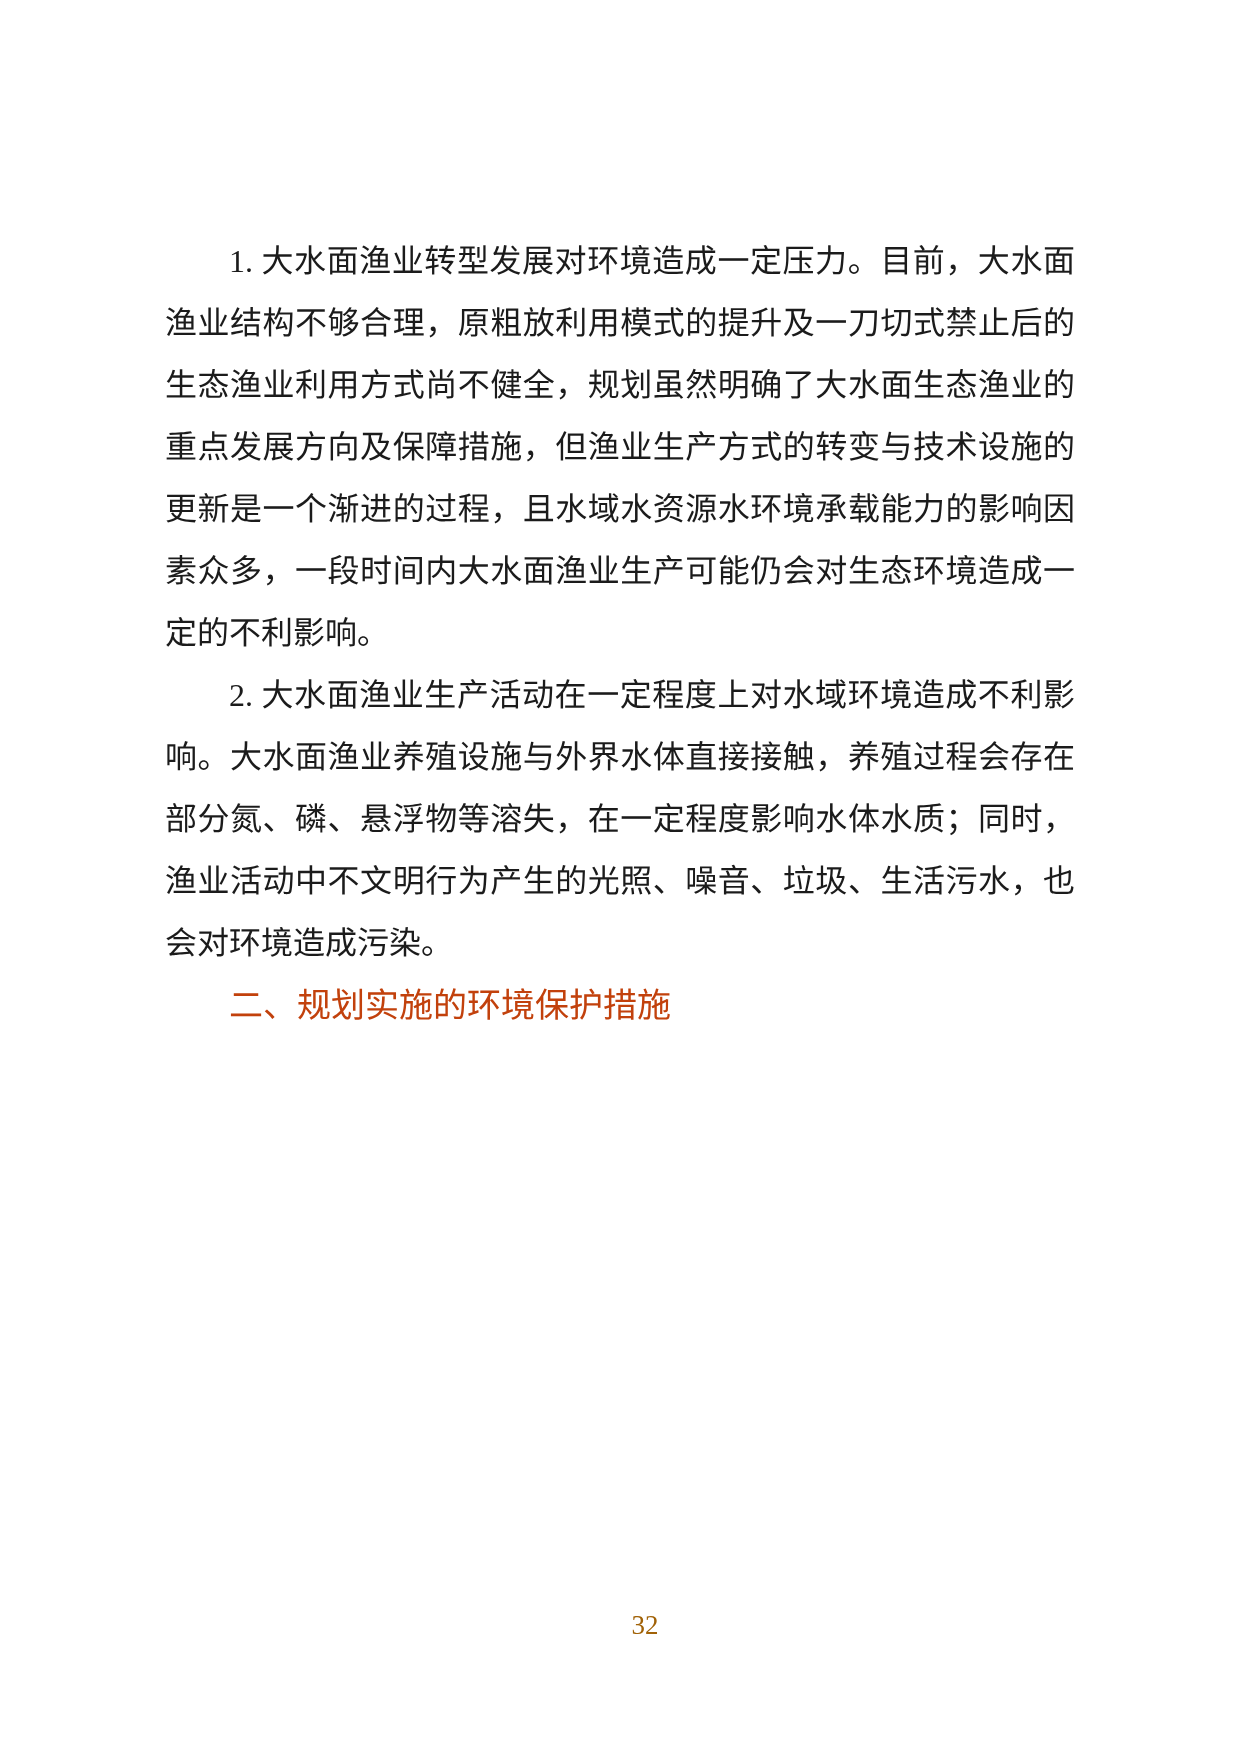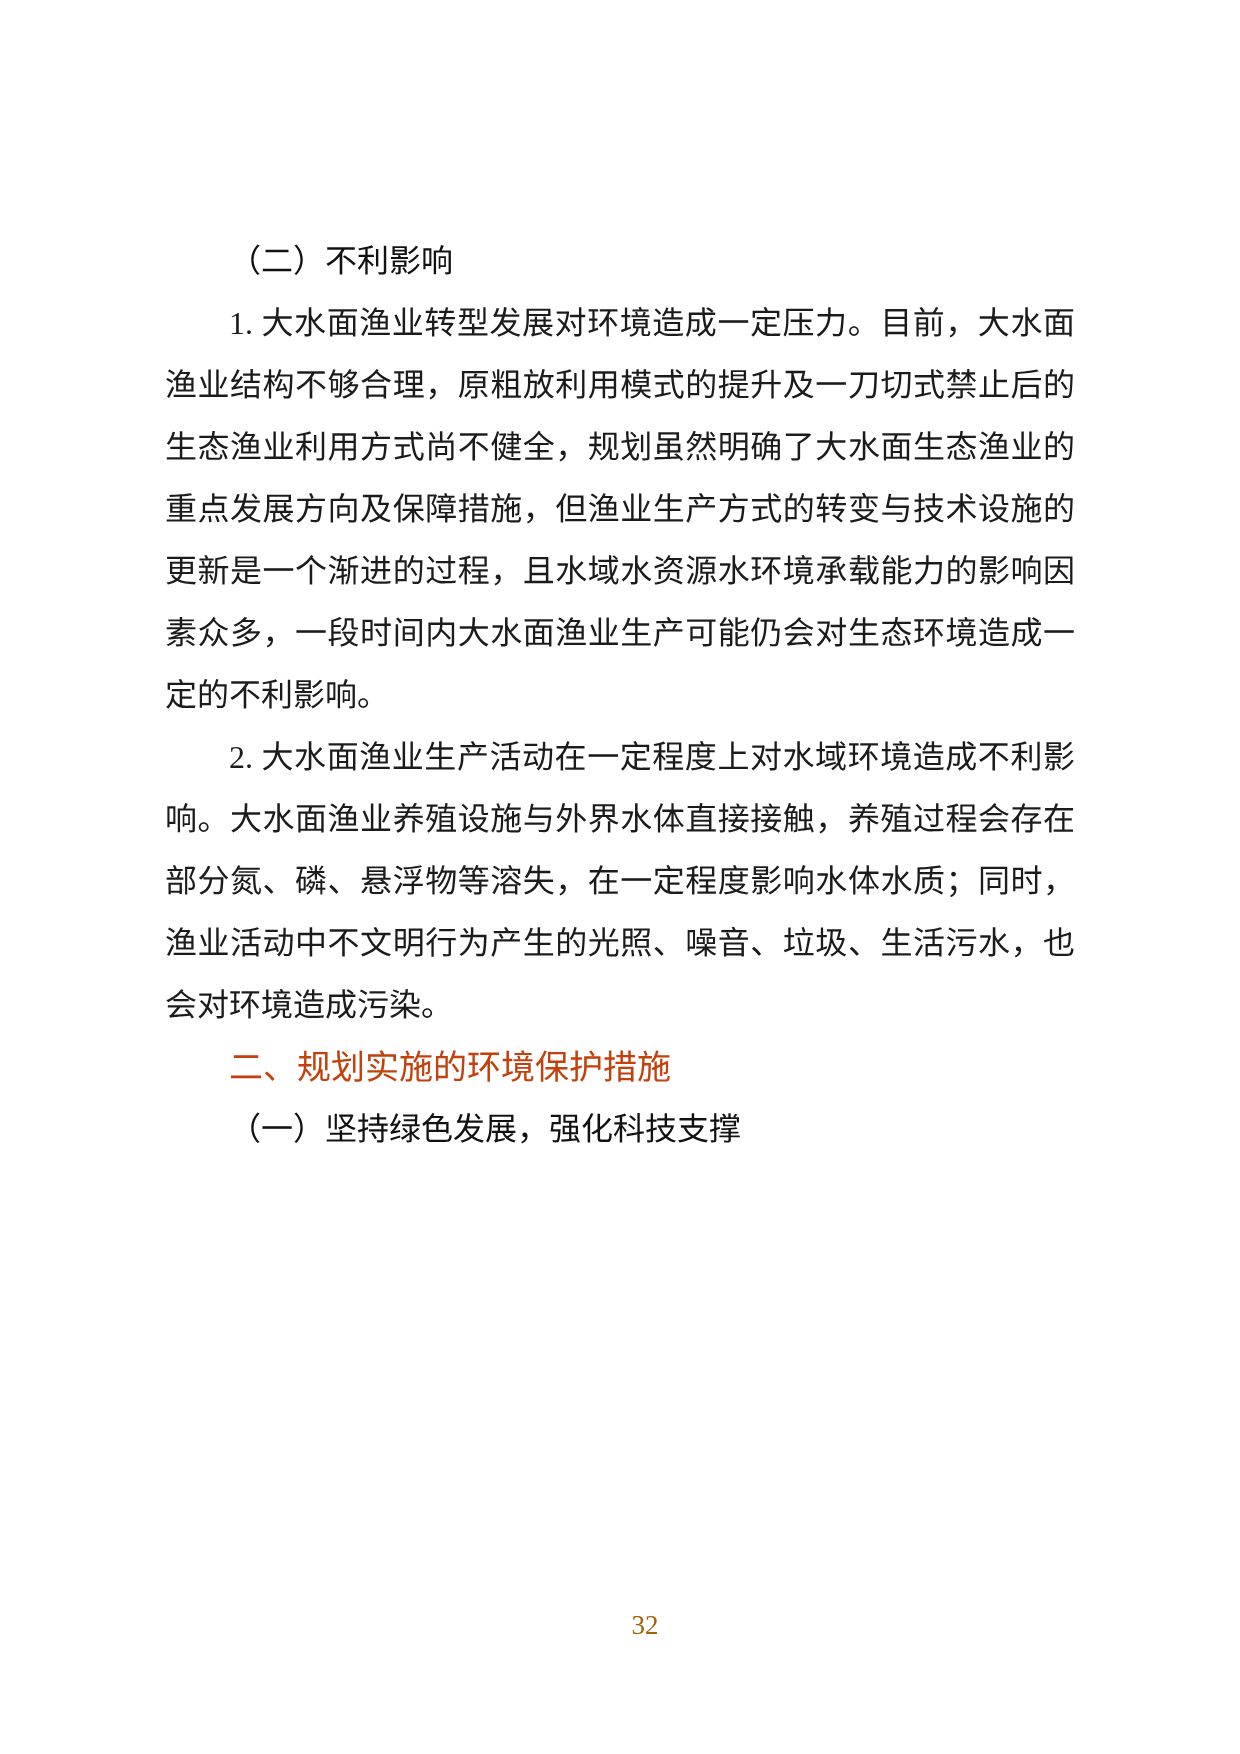--- a/index.html
+++ b/index.html
@@ -71,7 +71,6 @@
   <div class="content">
 
 
-    <h3 class="h-kai indent">（二）不利影响</h3>
 
     <p class="indent">1. 大水面渔业转型发展对环境造成一定压力。目前，大水面渔业结构不够合理，原粗放利用模式的提升及一刀切式禁止后的生态渔业利用方式尚不健全，规划虽然明确了大水面生态渔业的重点发展方向及保障措施，但渔业生产方式的转变与技术设施的更新是一个渐进的过程，且水域水资源水环境承载能力的影响因素众多，一段时间内大水面渔业生产可能仍会对生态环境造成一定的不利影响。</p>
 

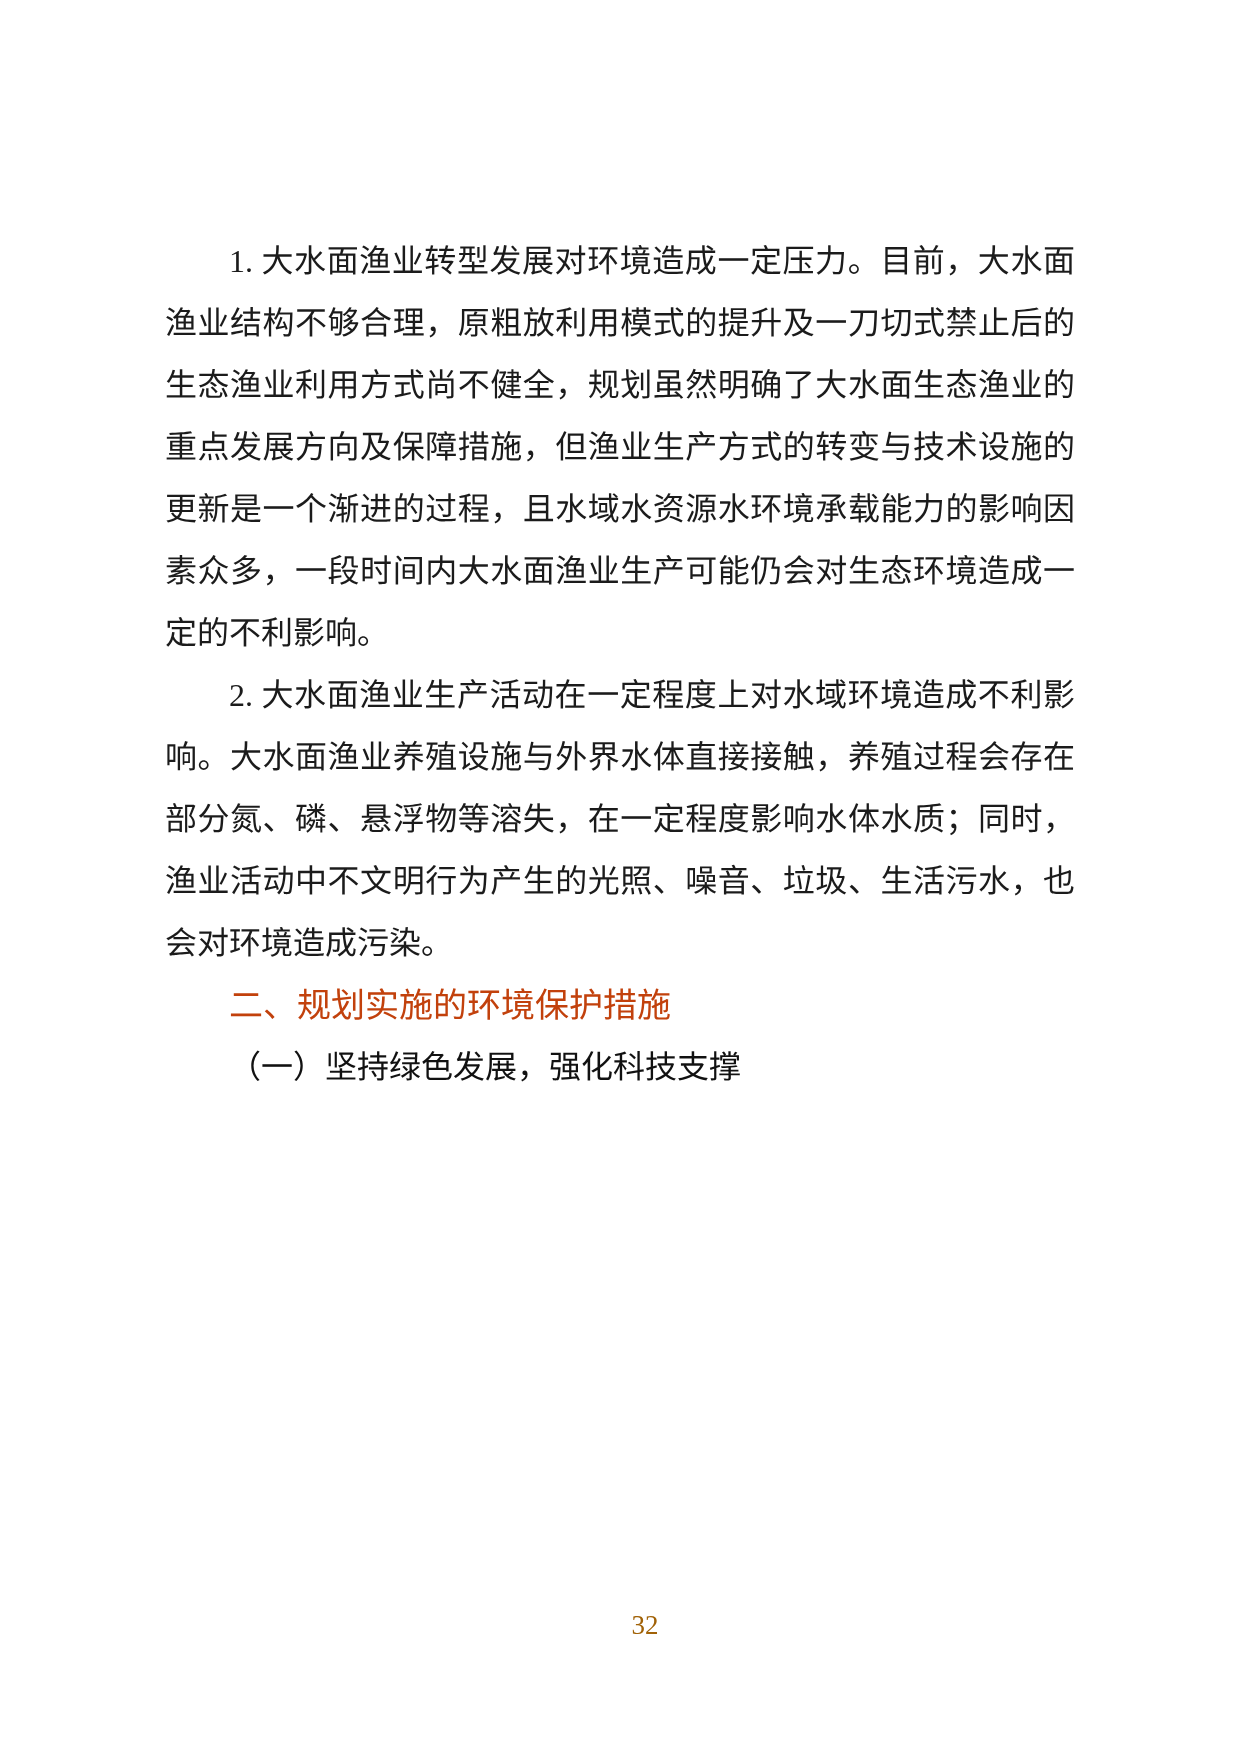--- a/index.html
+++ b/index.html
@@ -78,7 +78,6 @@
 
     <h2 class="h-hei indent">二、规划实施的环境保护措施</h2>
 
-    <h3 class="h-kai indent">（一）坚持绿色发展，强化科技支撑</h3>
 
 
   </div>

